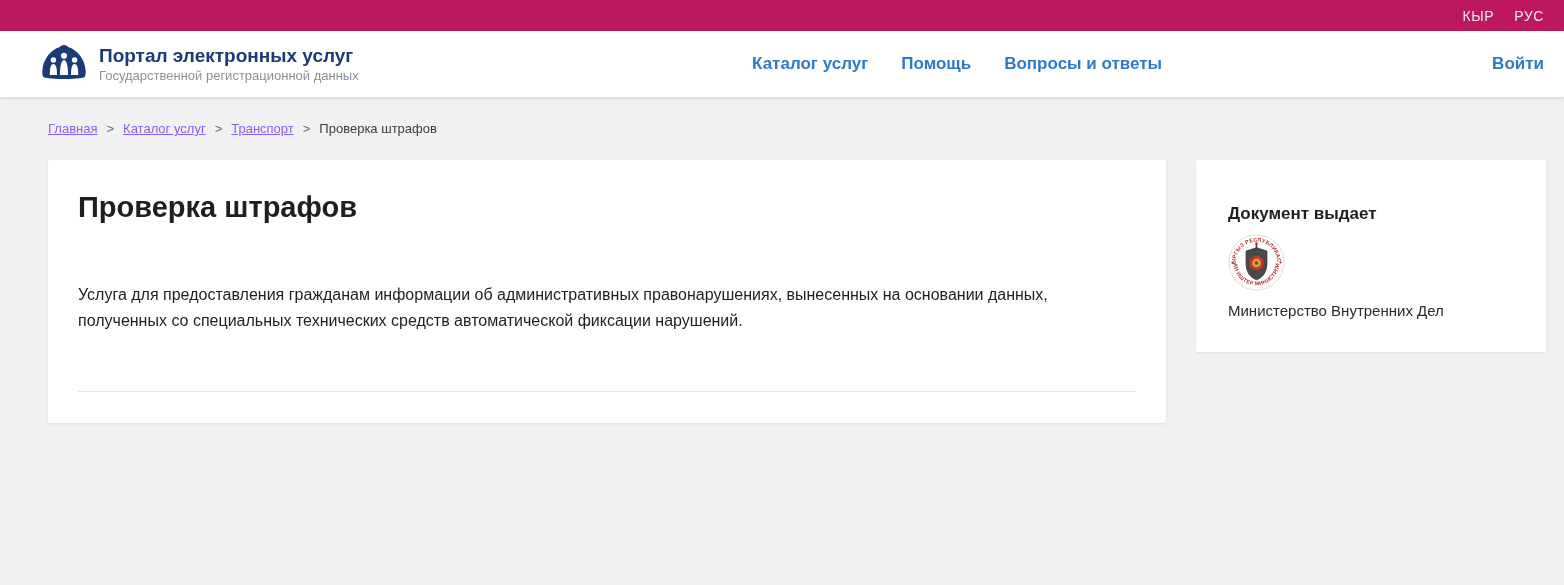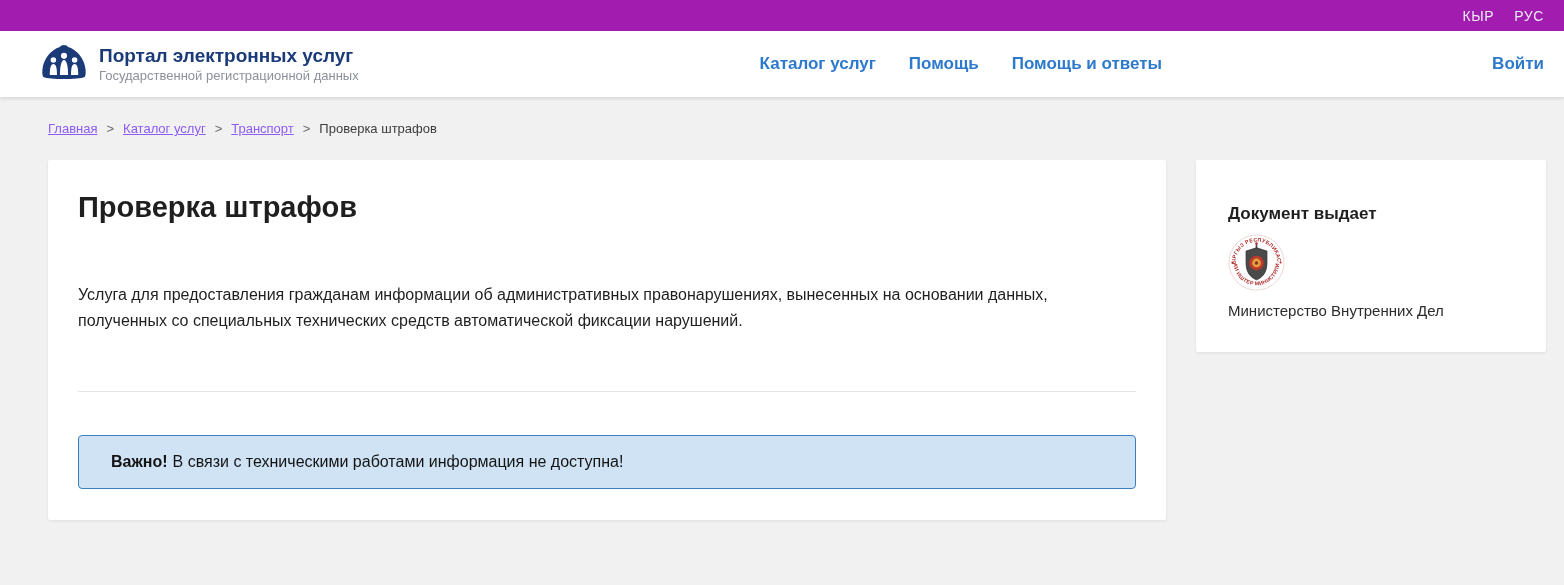--- a/index.html
+++ b/index.html
@@ -13,7 +13,7 @@
   
   .topbar {
     height: 31px;
-    background: #a21caf;
+    background: #be185d;
     display: flex;
     justify-content: flex-end;
     align-items: center;

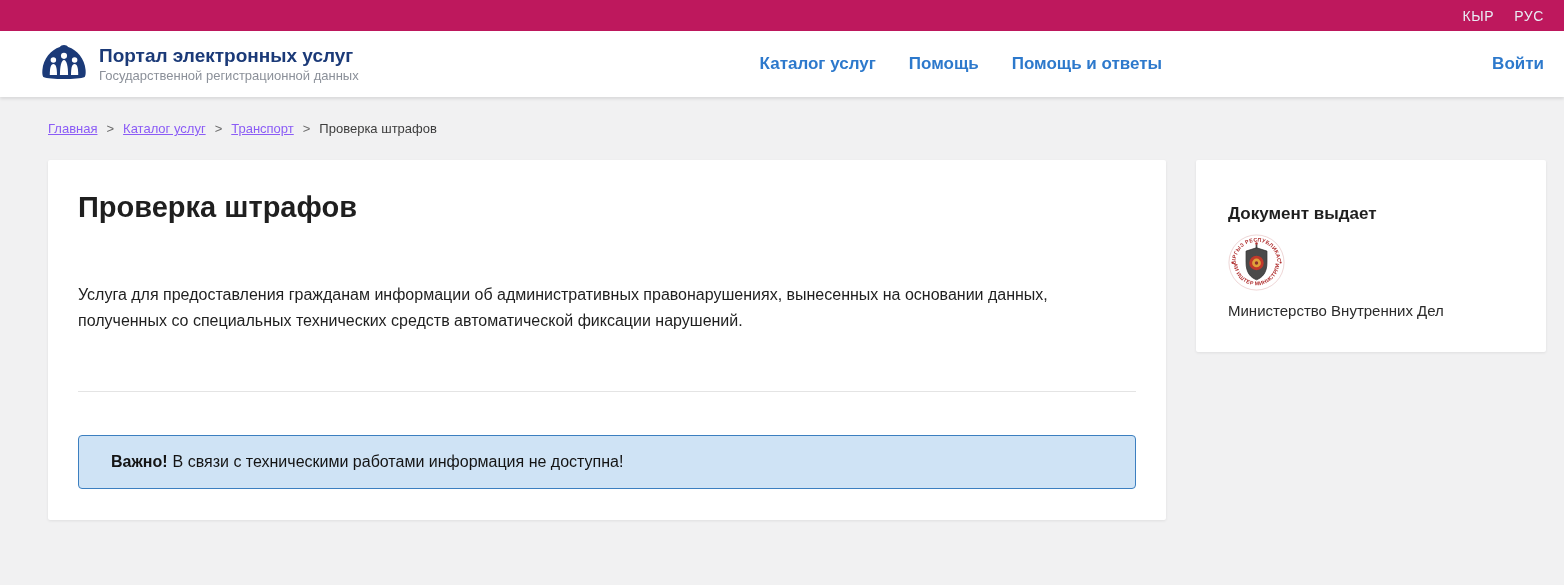--- a/index.html
+++ b/index.html
@@ -156,7 +156,7 @@
   <nav class="nav">
     <a>Каталог услуг</a>
     <a>Помощь</a>
-    <a>Помощь и ответы</a>
+    <a>Вопросы и ответы</a>
   </nav>
 
   <a class="login">Войти</a>

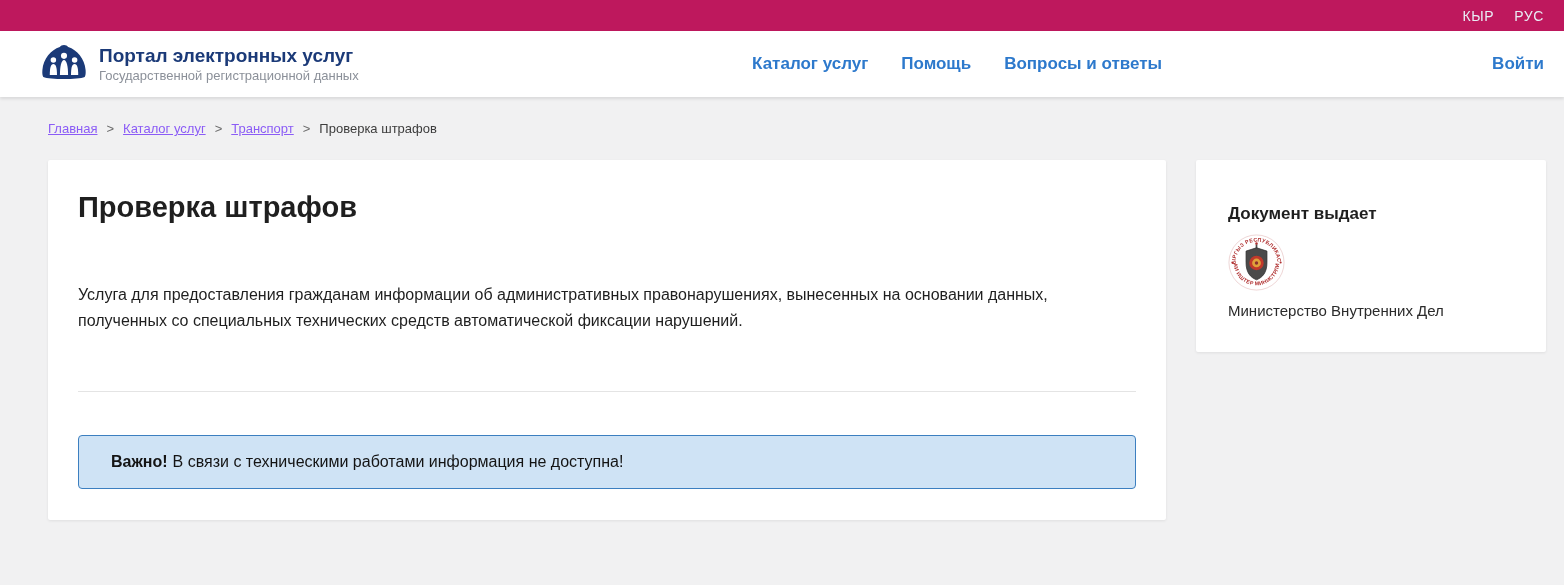--- a/index.html
+++ b/index.html
@@ -178,9 +178,6 @@
     <h1 class="page-title">Проверка штрафов</h1>
     <p class="service-desc">Услуга для предоставления гражданам информации об административных правонарушениях, вынесенных на основании данных, полученных со специальных технических средств автоматической фиксации нарушений.</p>
     <hr class="divider">
-    <div class="alert">
-      <b>Важно!</b><span>В связи с техническими работами информация не доступна!</span>
-    </div>
   </div>
 
   <div class="card side-card">

